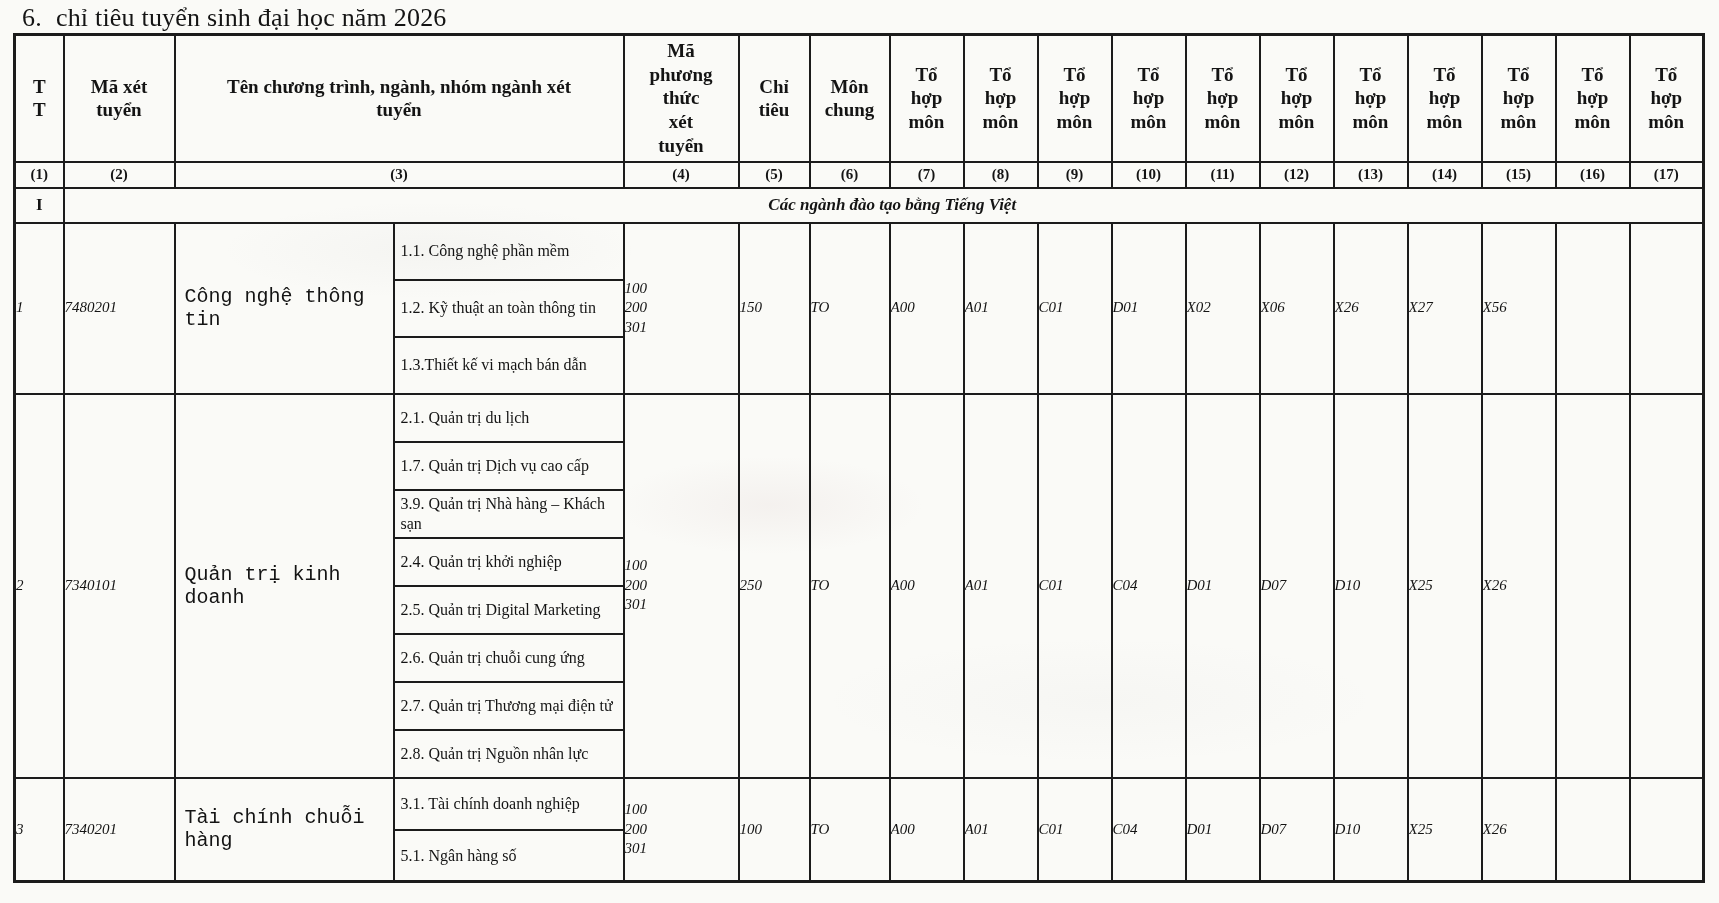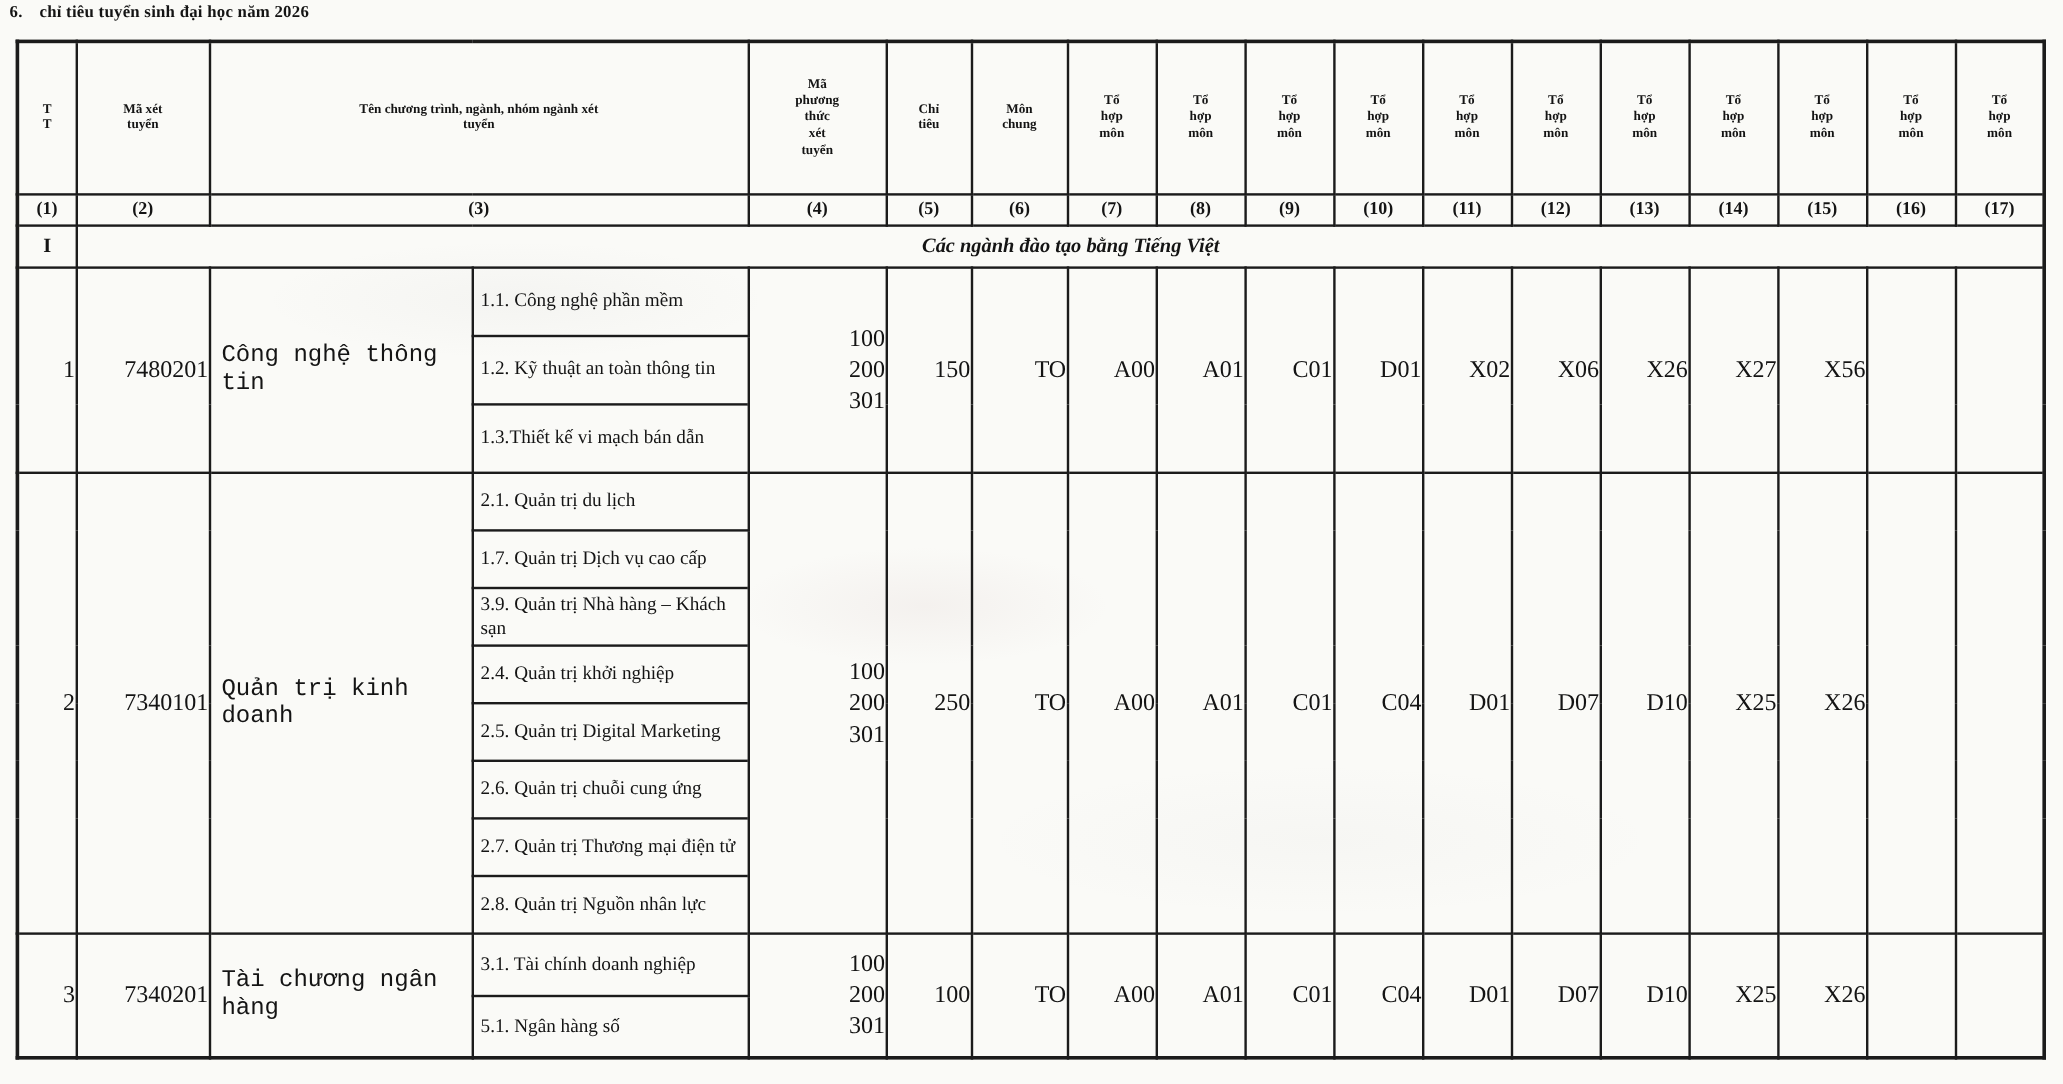--- a/index.html
+++ b/index.html
@@ -18,10 +18,10 @@
   }
   .doc-title {
     position: absolute;
-    left: 8px;
+    left: 22px;
     top: 3px;
-    font-size: 14px;
-    font-weight: bold;
+    font-size: 26px;
+    font-weight: normal;
     letter-spacing: 0.2px;
     white-space: nowrap;
   }

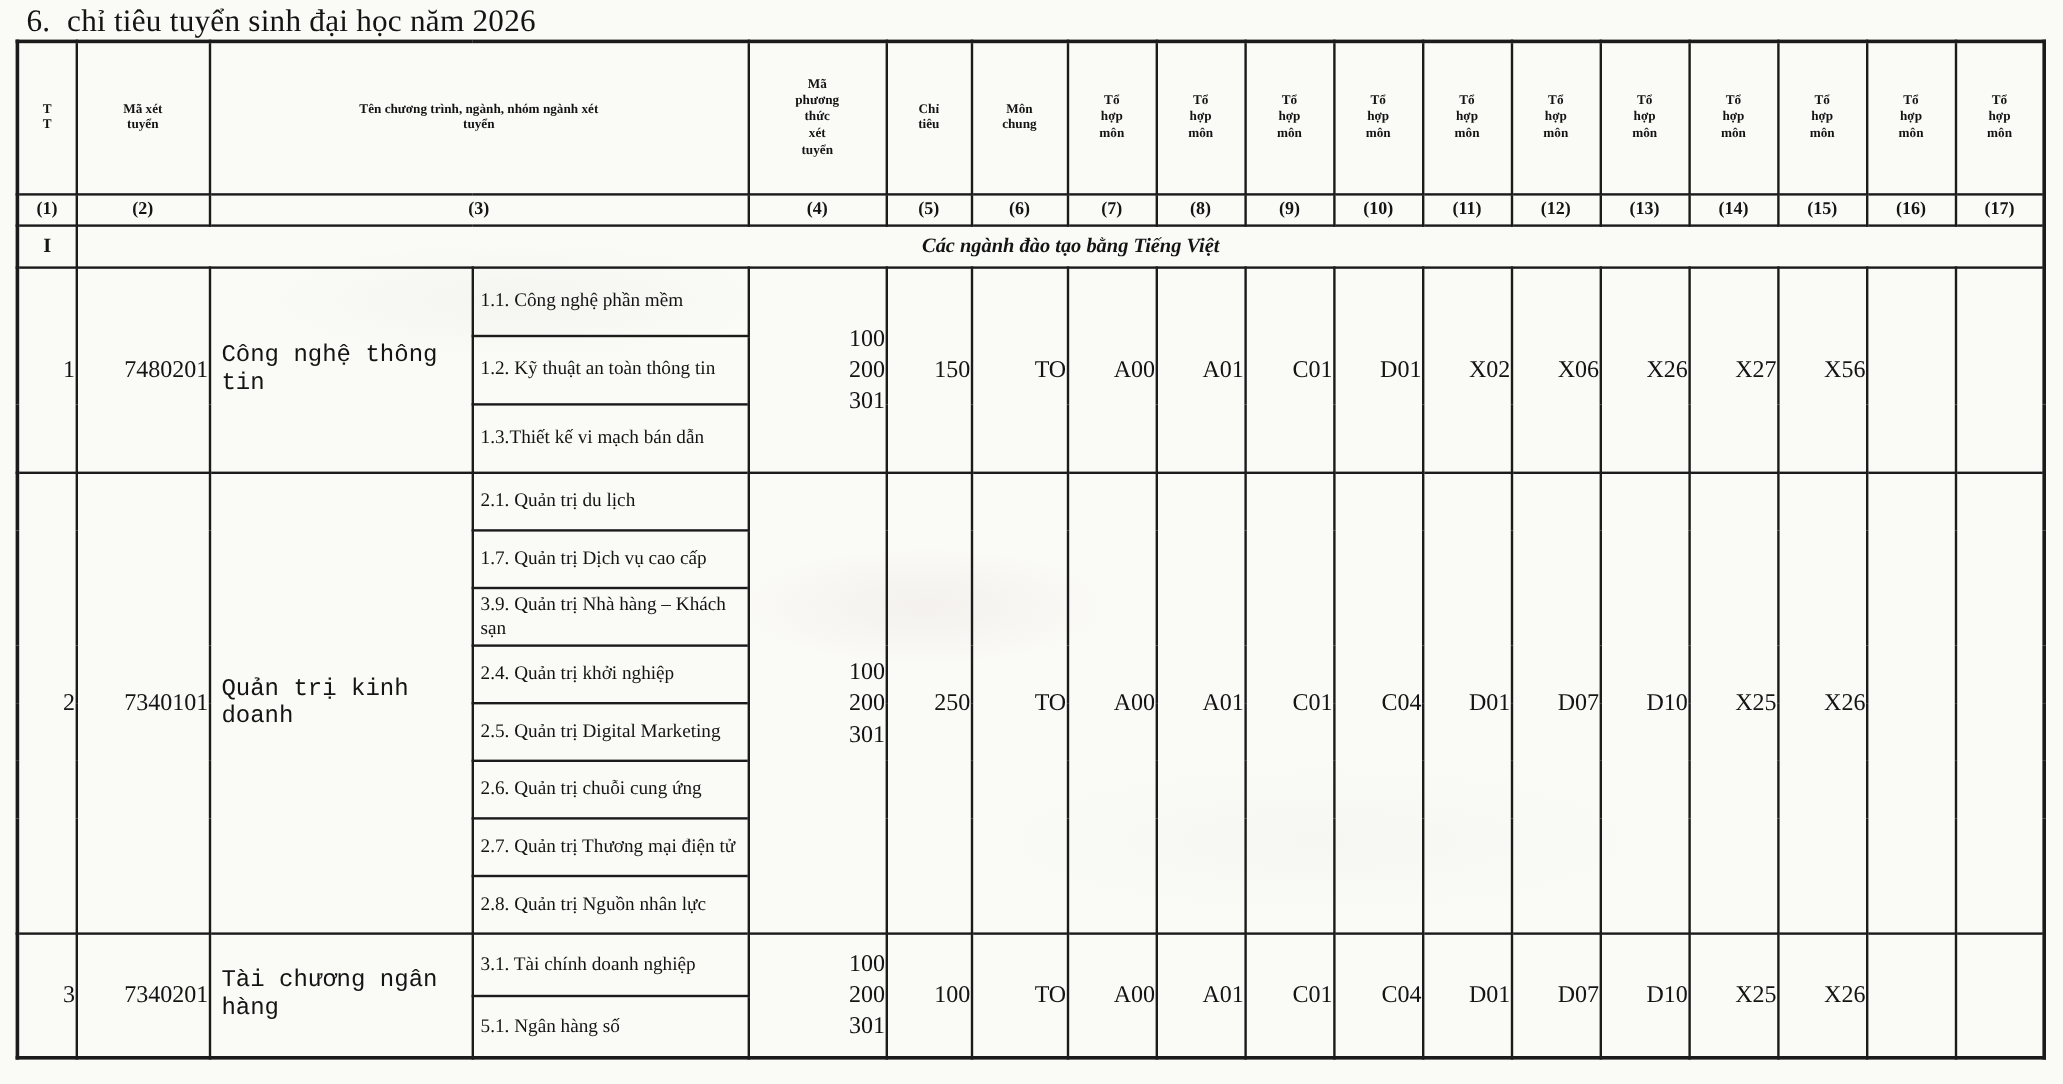--- a/index.html
+++ b/index.html
@@ -44,7 +44,7 @@
     overflow: hidden;
   }
   .doc-table th {
-    font-size: 11px;
+    font-size: 19px;
     font-weight: bold;
     text-align: center;
     line-height: 1.25;

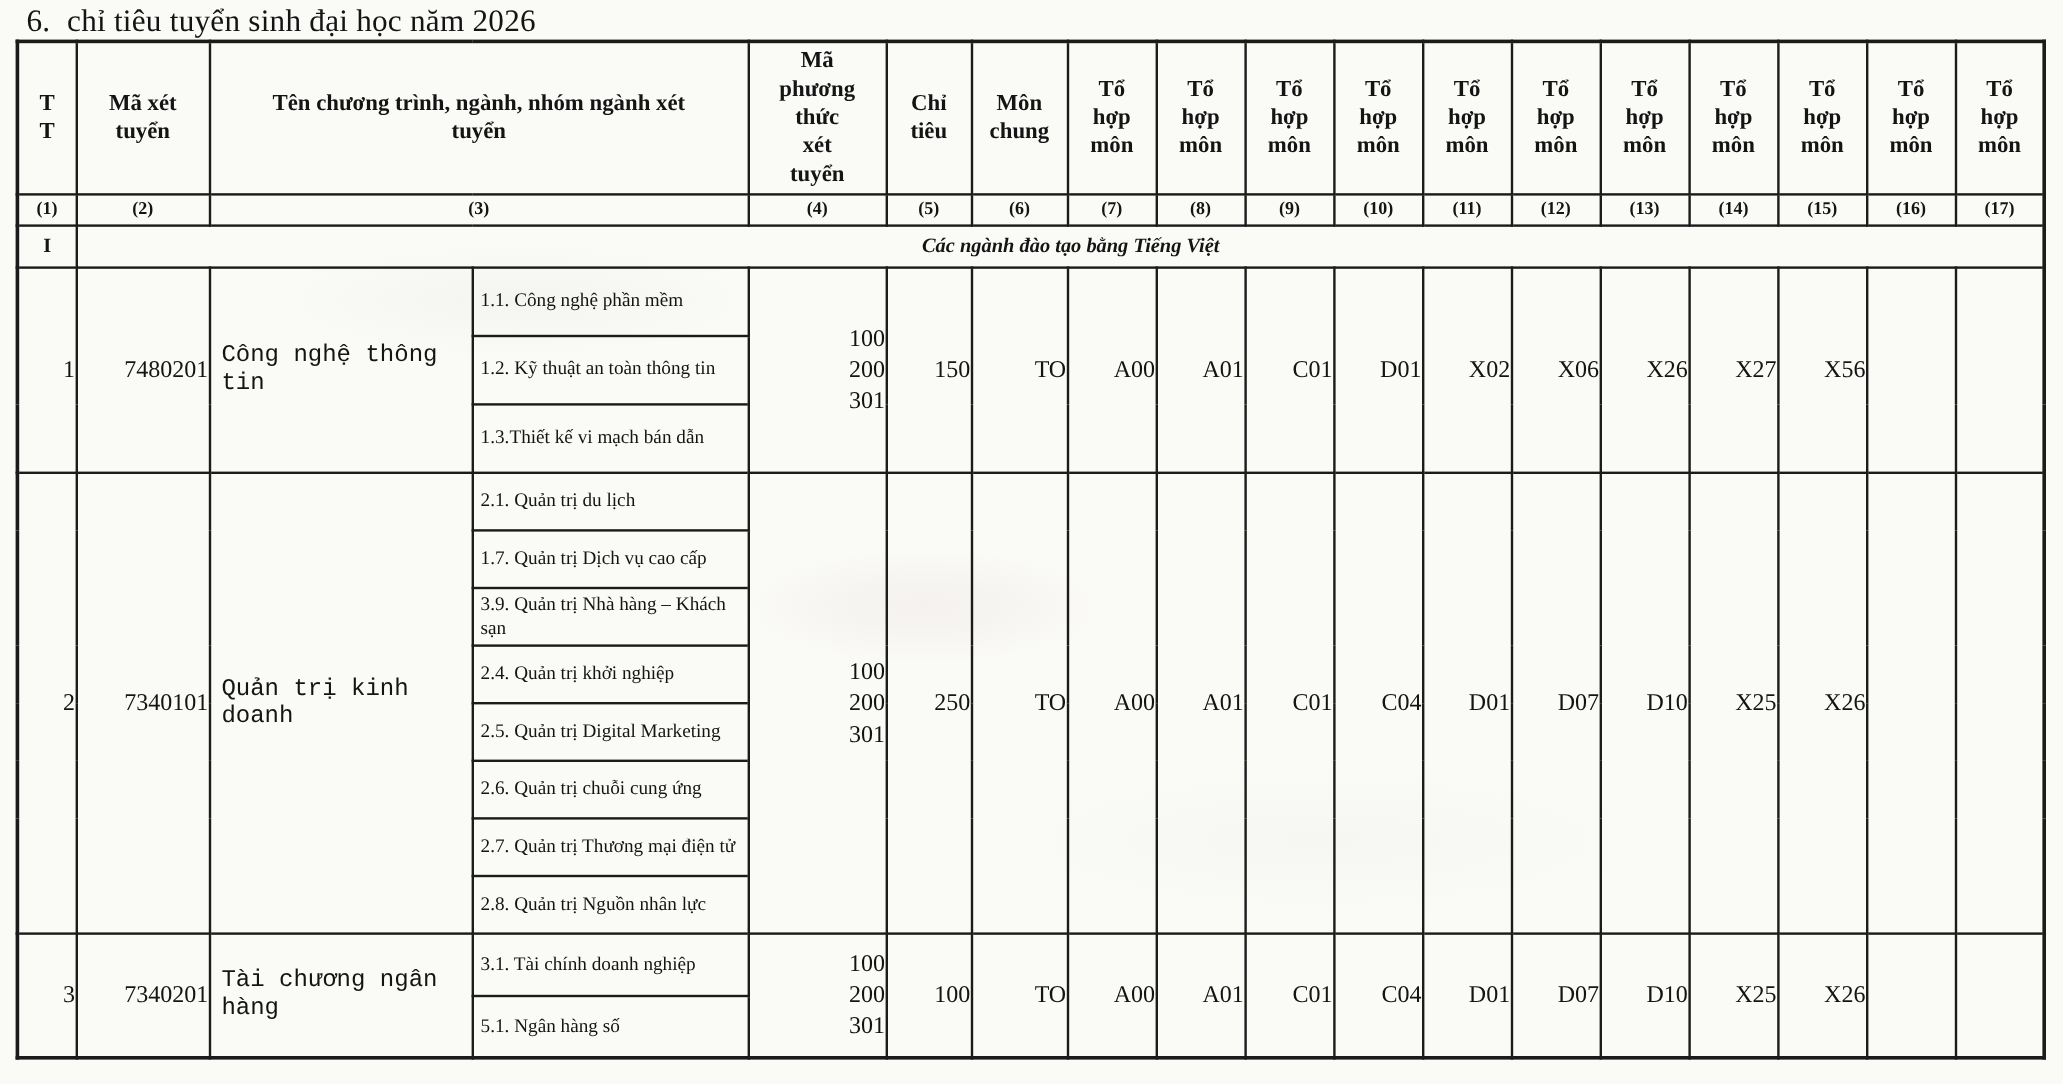--- a/index.html
+++ b/index.html
@@ -59,7 +59,7 @@
   td.sec-no { text-align: center; }
   td.sec-label { text-align: center; padding-left: 18px; font-style: italic; }
 
-  td.c { text-align: right; font-size: 20px; line-height: 1.3; }
+  td.c { text-align: left; font-size: 15px; line-height: 1.3; font-style: italic; }
   td.name { text-align: left; padding-left: 9px; font-size: 20px; font-family: Liberation Mono, monospace; }
   td.sub { text-align: left; padding: 3px 6px; font-size: 16px; line-height: 1.2; }
 

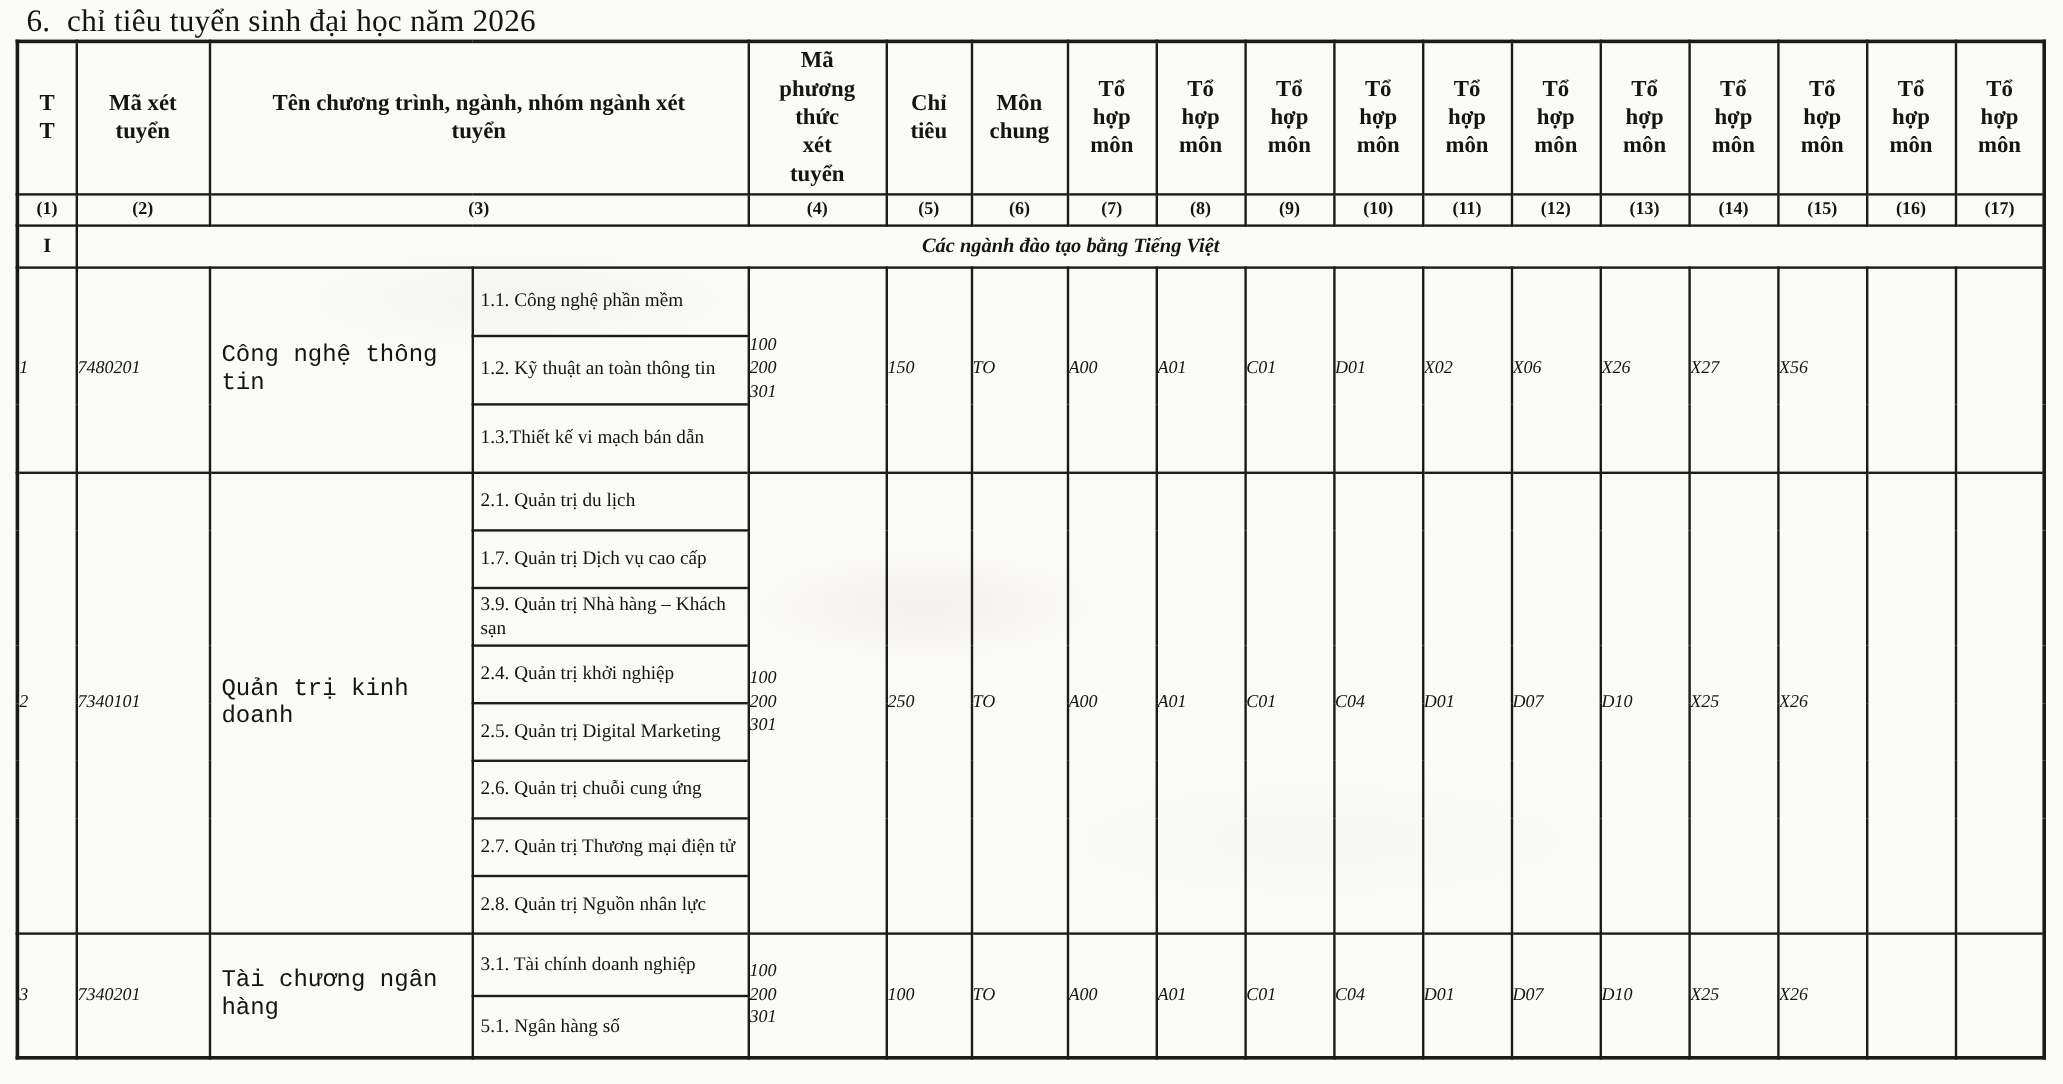--- a/index.html
+++ b/index.html
@@ -246,7 +246,7 @@
     <tr class="rh3">
       <td class="c" rowspan="2">3</td>
       <td class="c" rowspan="2">7340201</td>
-      <td class="name" rowspan="2">Tài chương ngân hàng</td>
+      <td class="name" rowspan="2">Tài chính chuỗi hàng</td>
       <td class="sub">3.1. Tài chính doanh nghiệp</td>
       <td class="c pre" rowspan="2">100
 200

